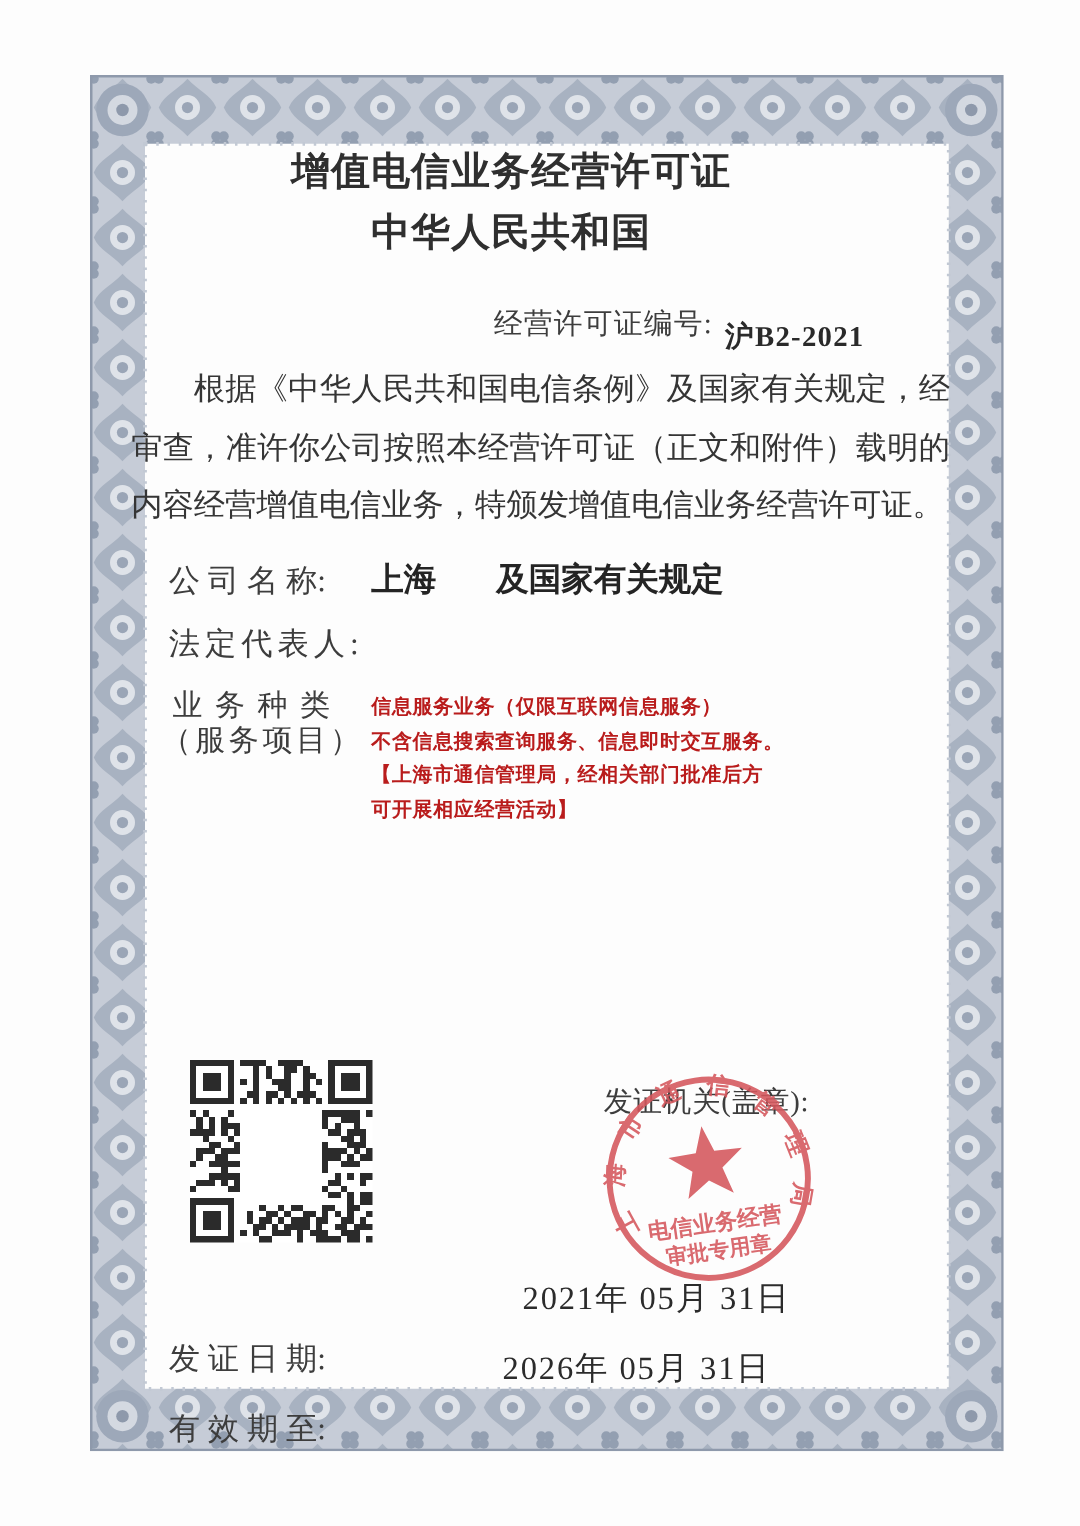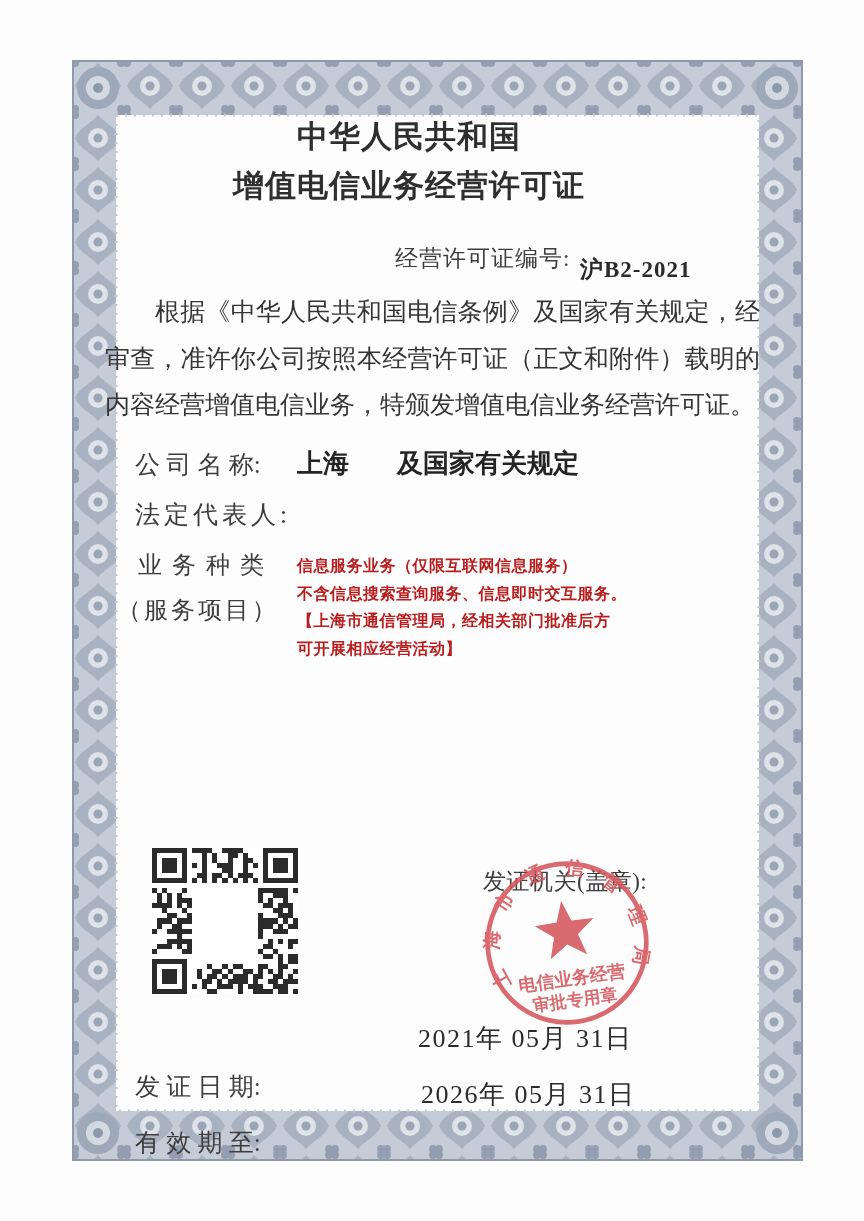--- a/index.html
+++ b/index.html
@@ -79,8 +79,8 @@
   </svg>
 
   <div class="abs title">
+    <div>增值电信业务经营许可证</div>
     <div>中华人民共和国</div>
-    <div>增值电信业务经营许可证</div>
   </div>
 
   <div class="abs lic-label">经营许可证编号:</div>

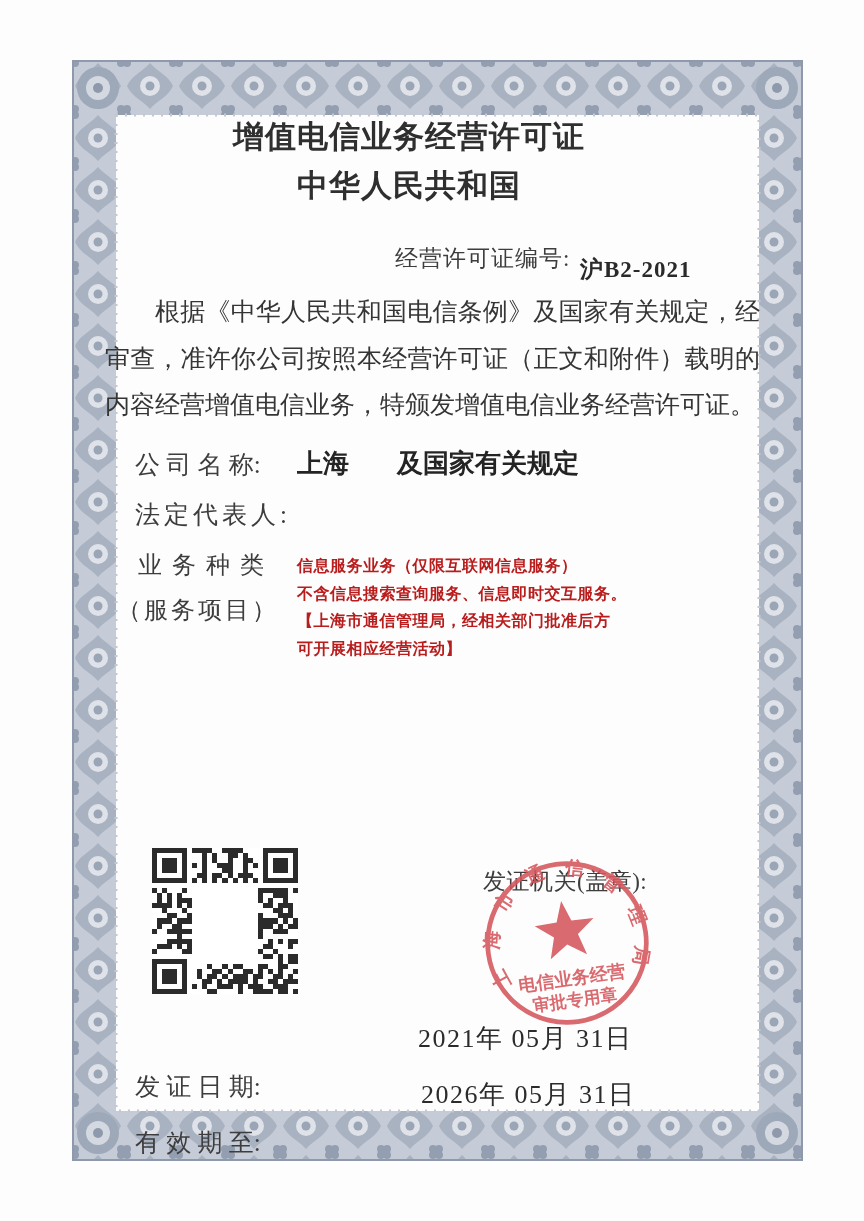--- a/index.html
+++ b/index.html
@@ -97,7 +97,7 @@
   <div class="abs company-value" style="left:310px;top:498px;"></div>
 
   <div class="abs biz-label" style="left:138px;top:552px;letter-spacing:2px;">业 务 种 类</div>
-  <div class="abs biz-label" style="left:117px;top:597px;letter-spacing:3px;">（服务项目）</div>
+  <div class="abs biz-label" style="left:117px;top:580px;letter-spacing:3px;padding-left:12px;">（服务项目）</div>
   <div class="abs biz-value" style="left:297px;top:552px;">
     <div>信息服务业务（仅限互联网信息服务）</div>
     <div>不含信息搜索查询服务、信息即时交互服务。</div>

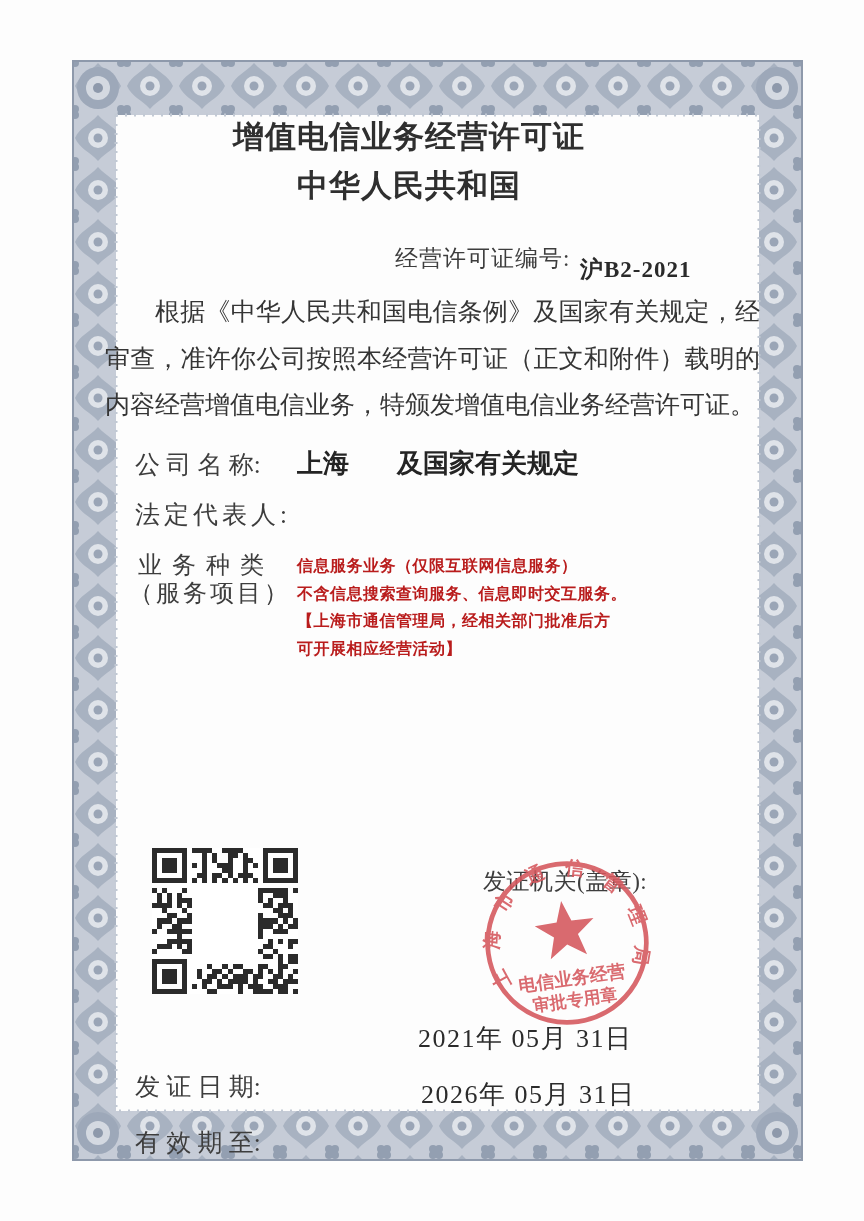--- a/index.html
+++ b/index.html
@@ -357,7 +357,7 @@
   <div class="abs date-value" style="left:418px;top:1021px;">2021年 05月 31日</div>
 
   <div class="abs date-label" style="left:135px;top:1078px;">有 效 期 至:</div>
-  <div class="abs date-value" style="left:421px;top:1077px;">2026年 05月 31日</div>
+  <div class="abs date-value" style="left:402px;top:1077px;">2026年 05月 31日</div>
 
 </div>
 

